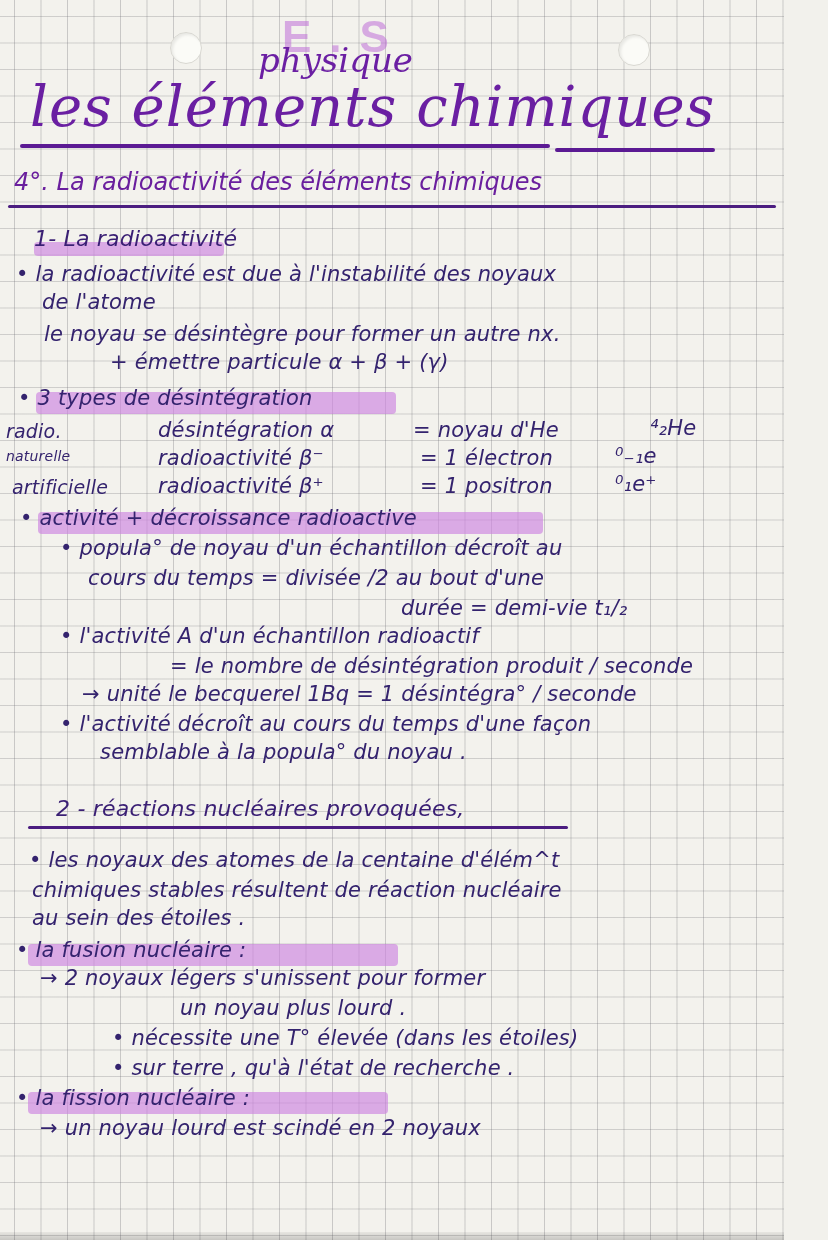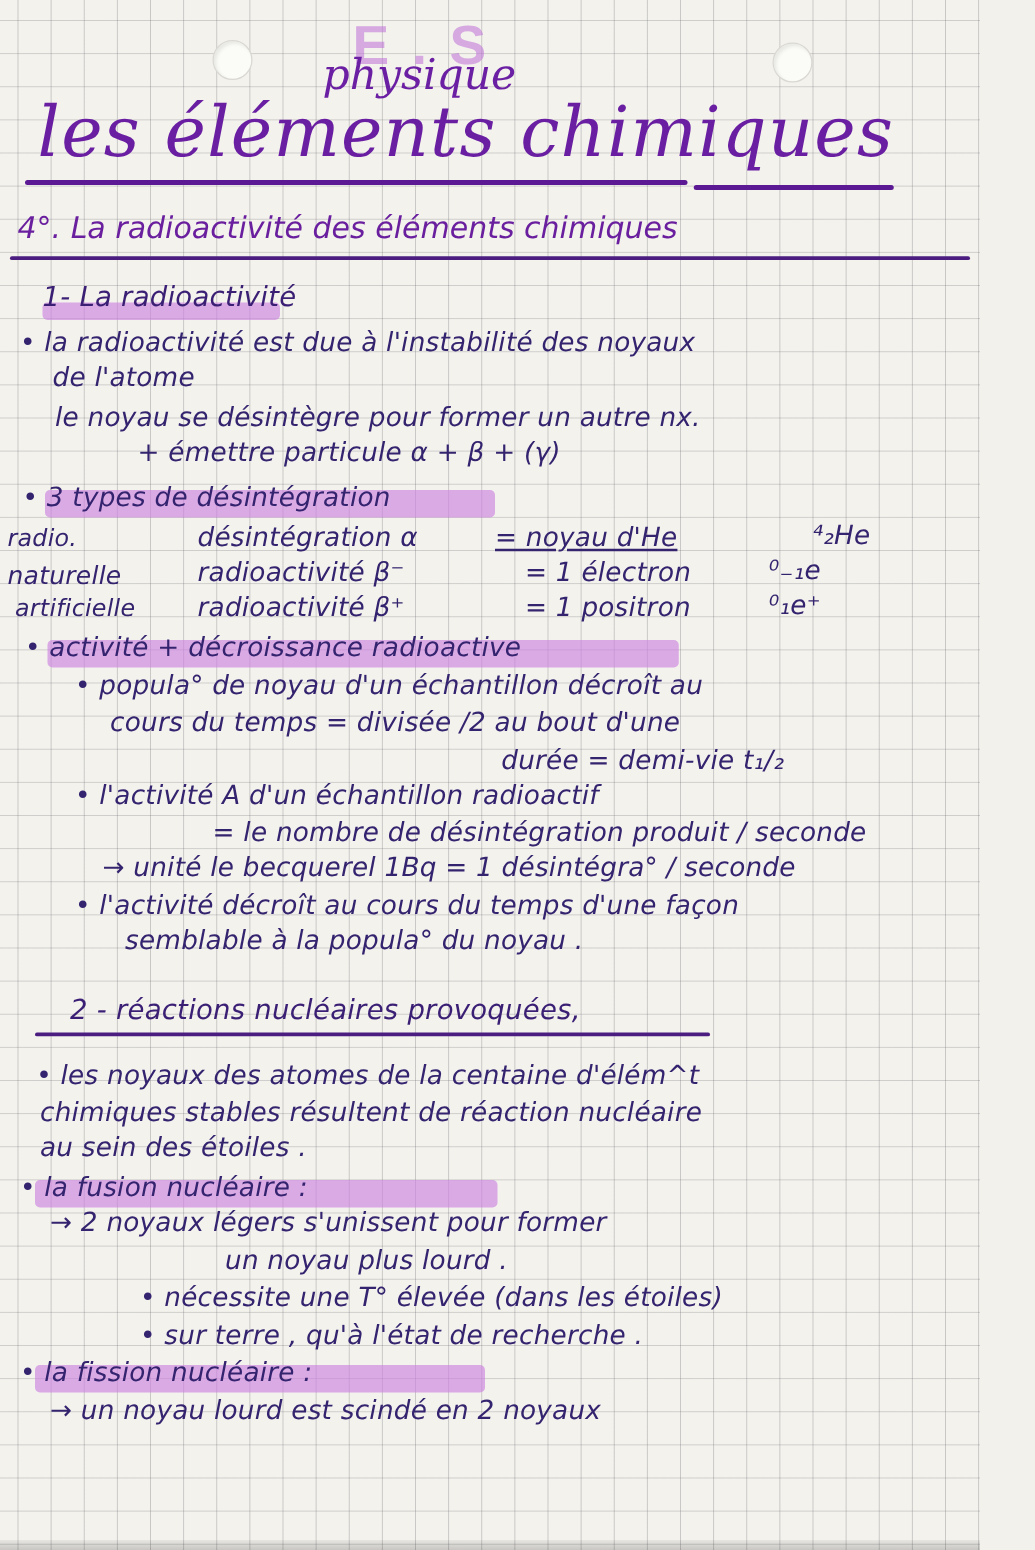--- a/index.html
+++ b/index.html
@@ -87,7 +87,7 @@
 
   <div class="t" style="left:6px; top:420px; font-size:19px;">radio.</div>
   <div class="t body-txt" style="left:158px; top:418px;">désintégration α</div>
-  <div class="t body-txt" style="left:396px; top:418px;text-decoration:underline;">= noyau d'He</div>
+  <div class="t body-txt" style="left:413px; top:418px;">= noyau d'He</div>
   <div class="t body-txt" style="left:650px; top:416px;">⁴₂He</div>
 
   <div class="t" style="left:6px; top:448px; font-size:20px;">naturelle</div>

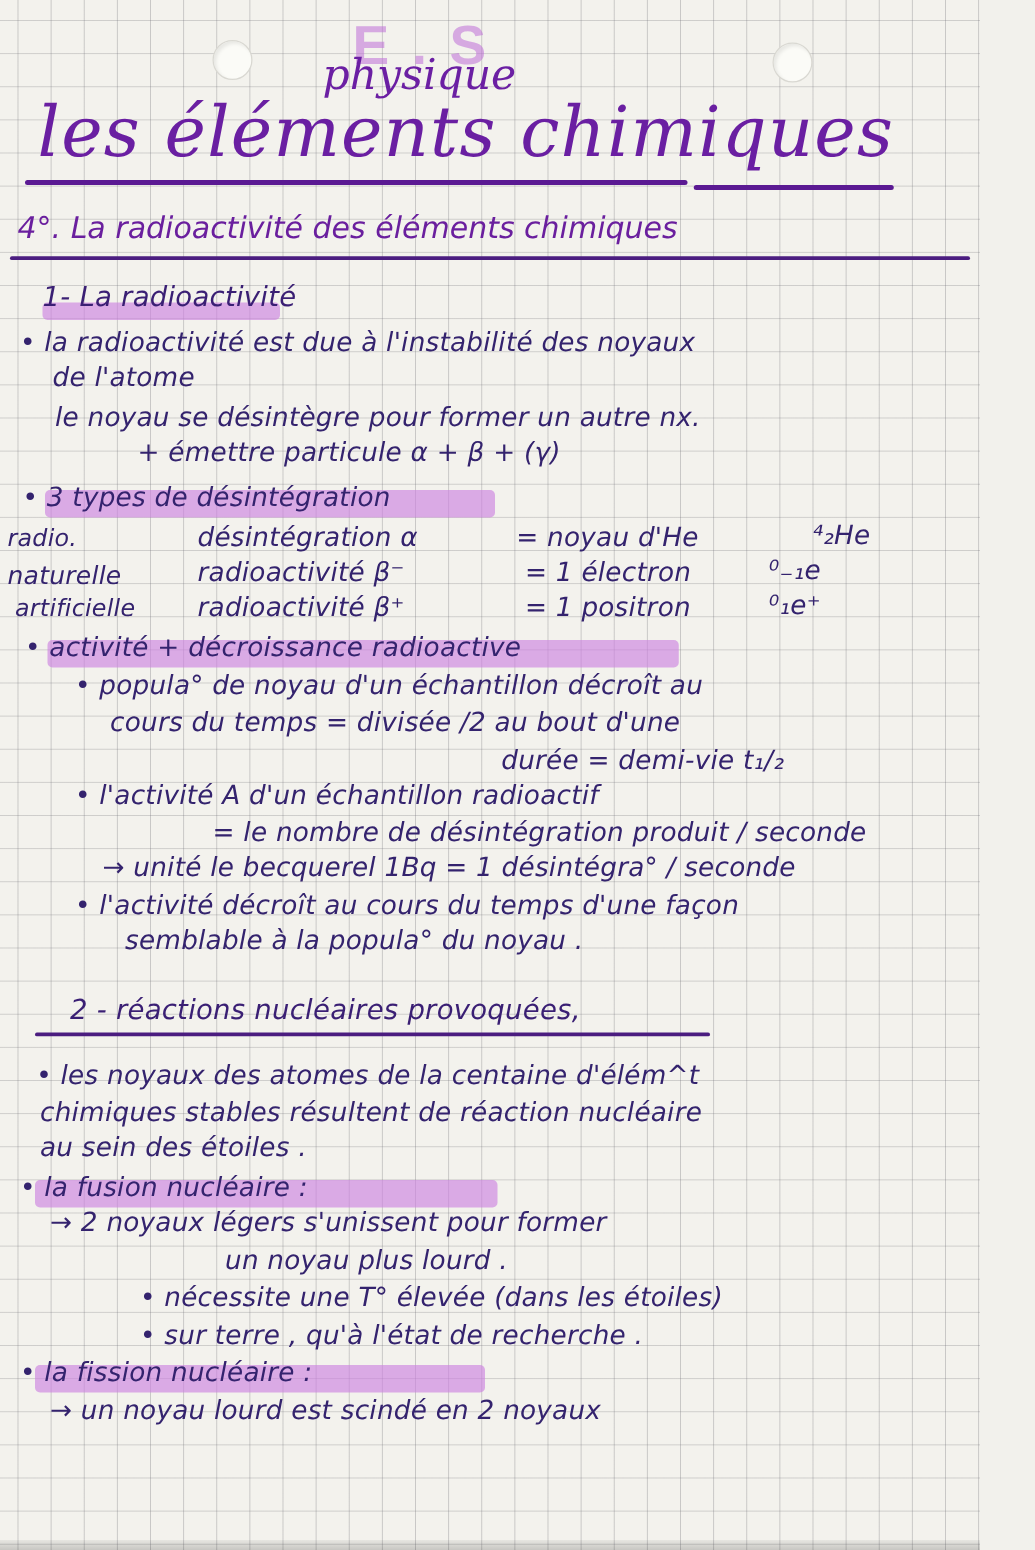--- a/index.html
+++ b/index.html
@@ -90,7 +90,7 @@
   <div class="t body-txt" style="left:413px; top:418px;">= noyau d'He</div>
   <div class="t body-txt" style="left:650px; top:416px;">⁴₂He</div>
 
-  <div class="t" style="left:6px; top:448px; font-size:20px;">naturelle</div>
+  <div class="t" style="left:6px; top:448px; font-size:14px;">naturelle</div>
   <div class="t body-txt" style="left:158px; top:446px;">radioactivité β⁻</div>
   <div class="t body-txt" style="left:420px; top:446px;">= 1 électron</div>
   <div class="t body-txt" style="left:615px; top:444px;">⁰₋₁e</div>

